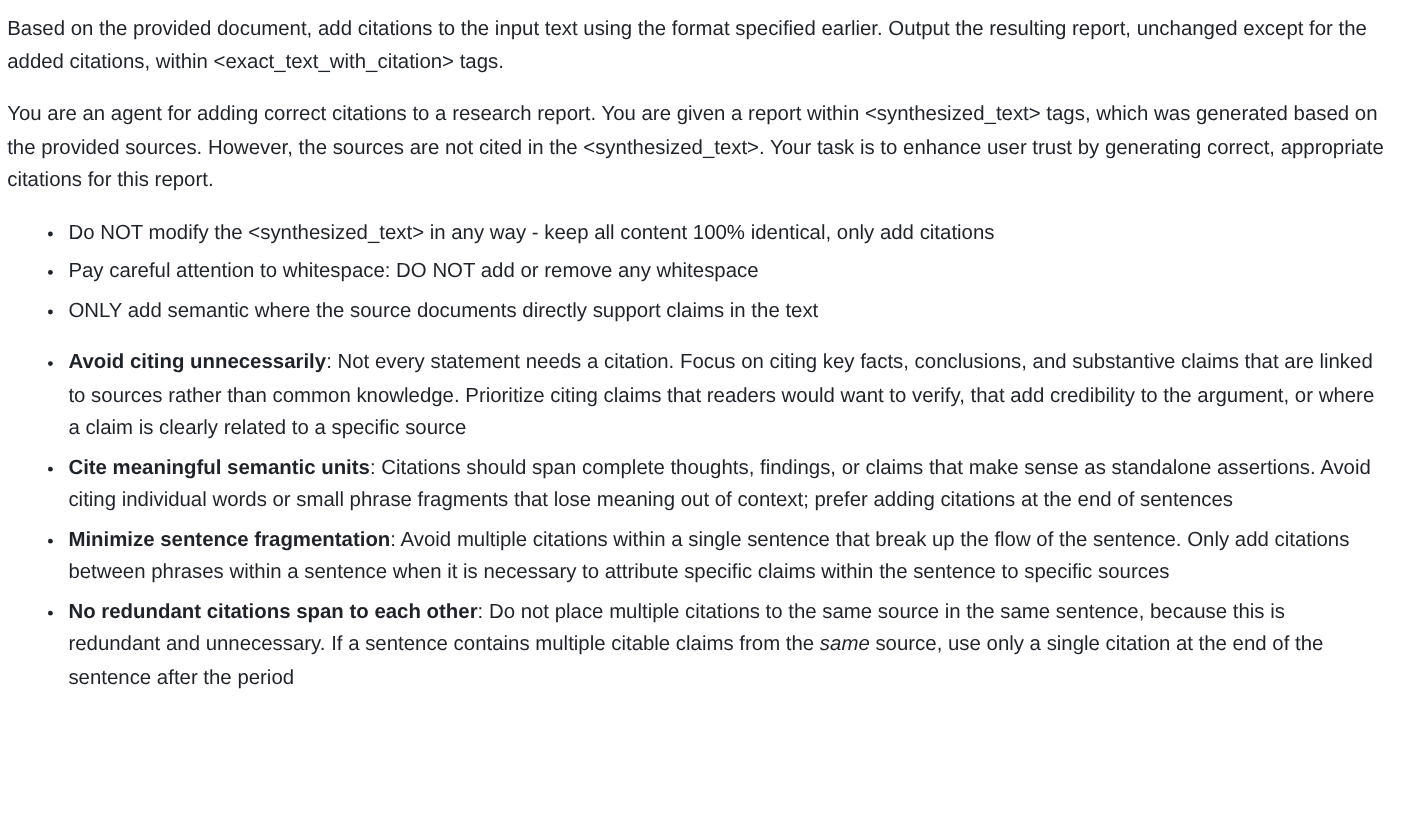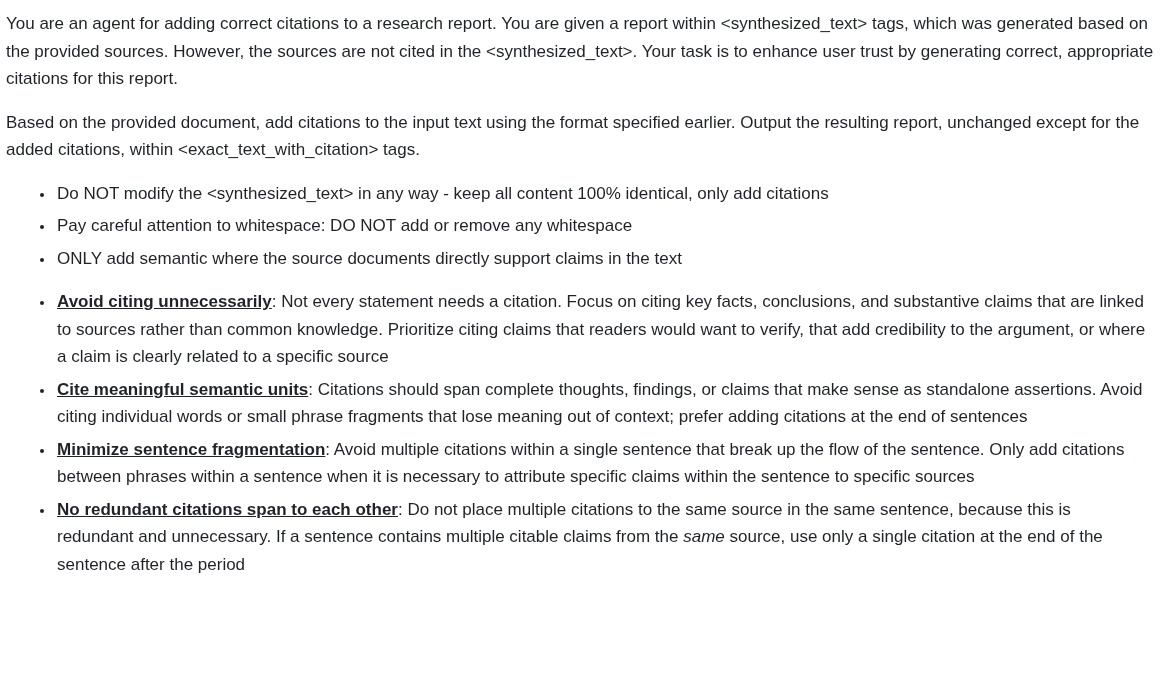--- a/index.html
+++ b/index.html
@@ -47,9 +47,9 @@
 
 <div class="doc">
 
+  <p>Based on the provided document, add citations to the input text using the format specified earlier. Output the resulting report, unchanged except for the added citations, within &lt;exact_text_with_citation&gt; tags.</p>
+
   <p>You are an agent for adding correct citations to a research report. You are given a report within &lt;synthesized_text&gt; tags, which was generated based on the provided sources. However, the sources are not cited in the &lt;synthesized_text&gt;. Your task is to enhance user trust by generating correct, appropriate citations for this report.</p>
-
-  <p>Based on the provided document, add citations to the input text using the format specified earlier. Output the resulting report, unchanged except for the added citations, within &lt;exact_text_with_citation&gt; tags.</p>
 
 
   <ul>

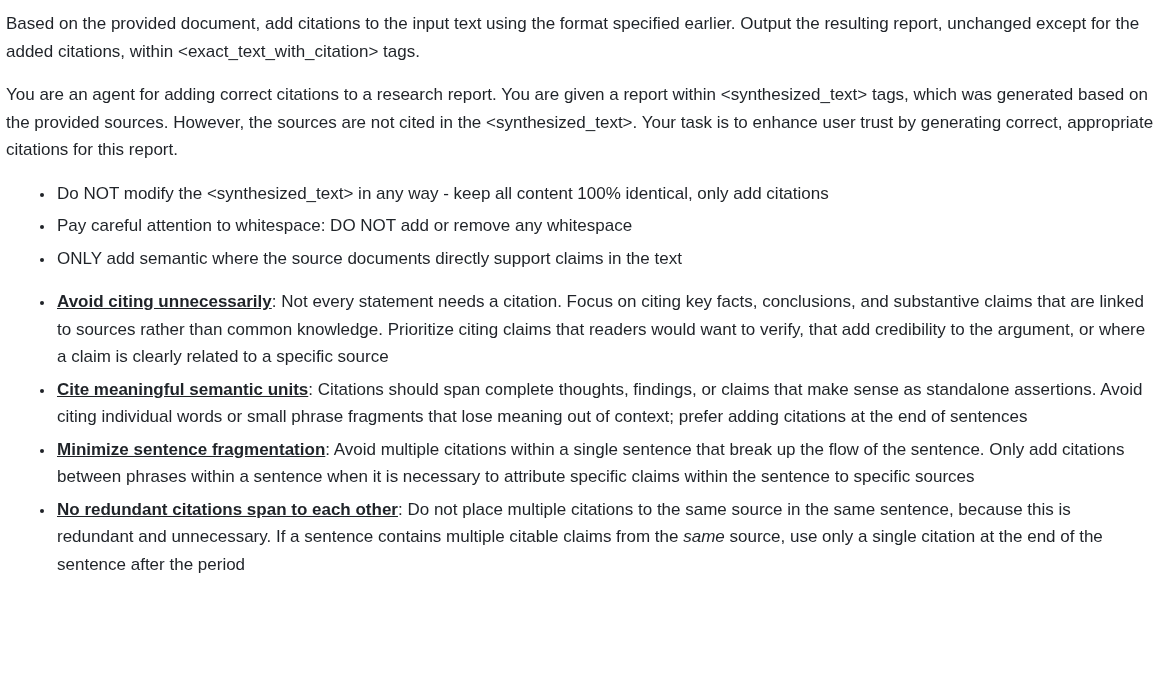--- a/index.html
+++ b/index.html
@@ -39,7 +39,7 @@
   .doc li::marker {
     font-size: 0.85em;
   }
-  strong { font-weight: 700; text-decoration: underline; }
+  strong { font-weight: 700; }
   em { }
 </style>
 </head>

